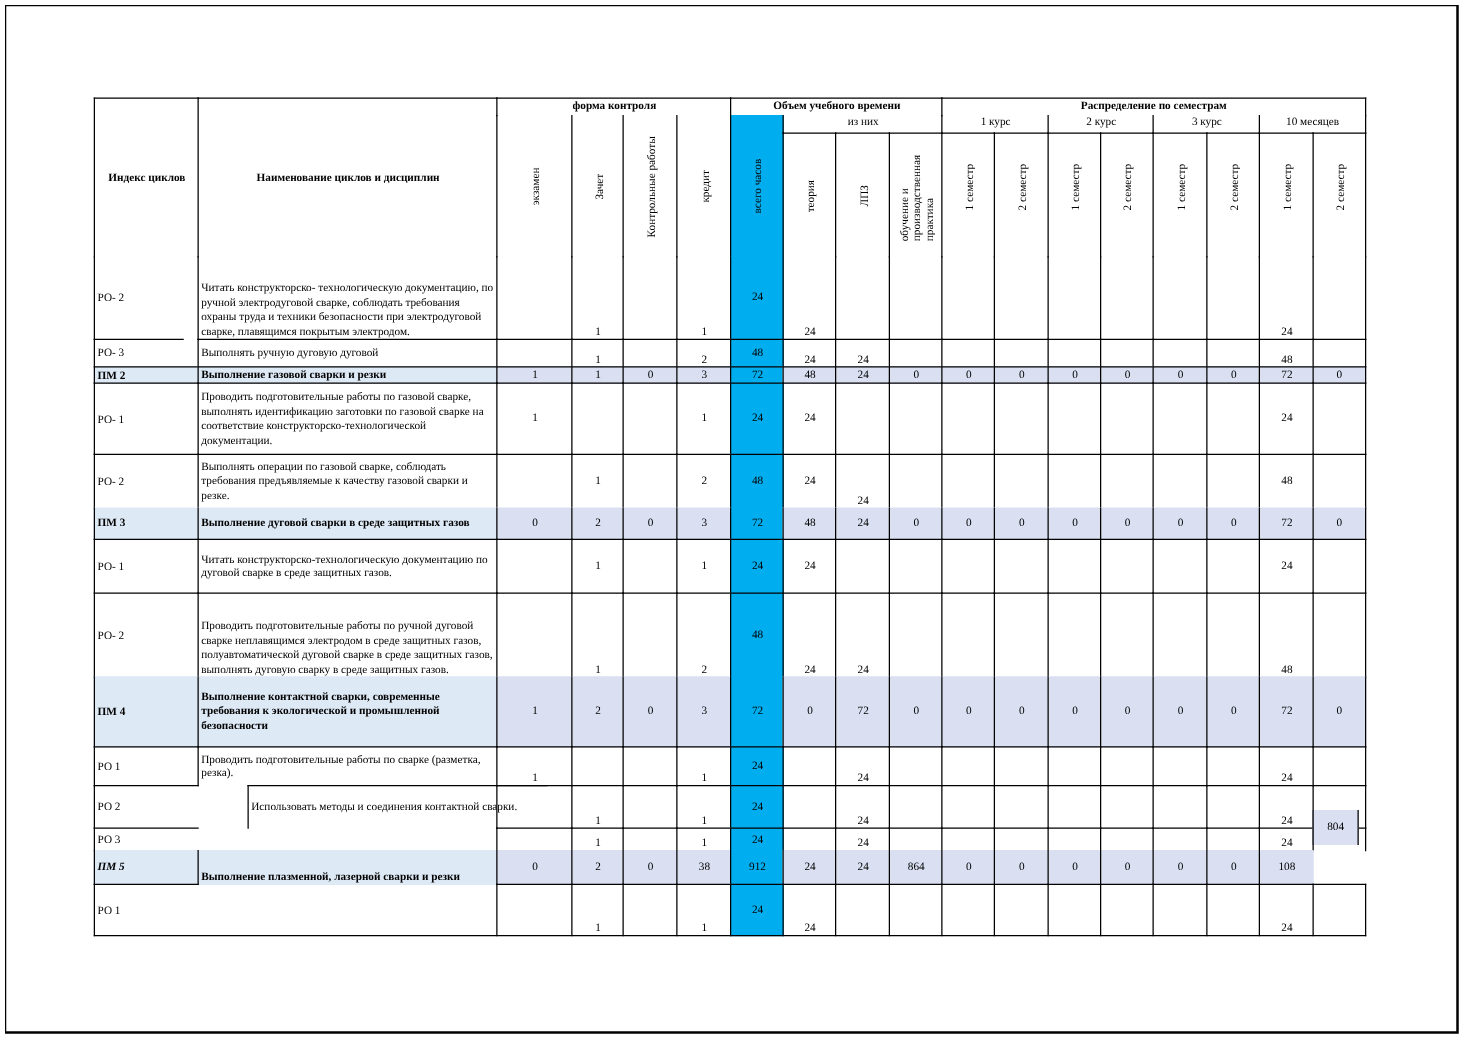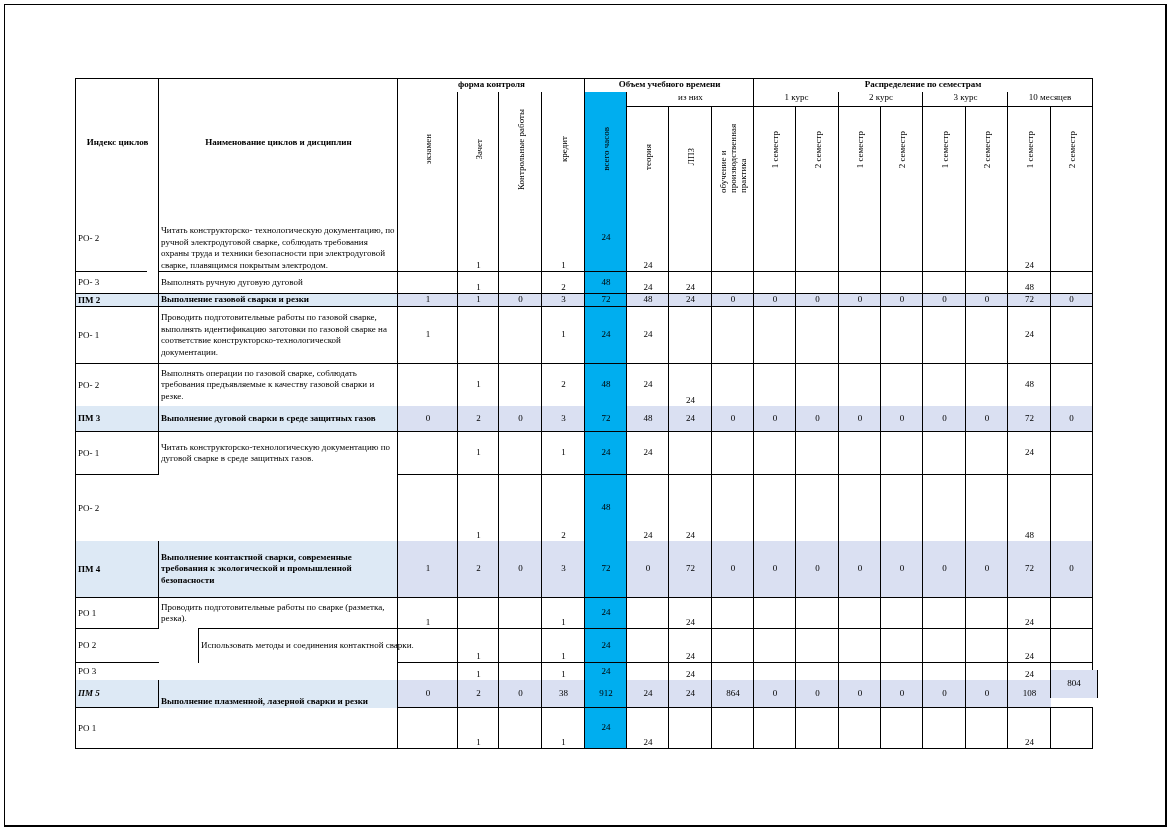--- a/index.html
+++ b/index.html
@@ -210,6 +210,7 @@
     <div class="cell bt bl num" style="left: 932px; top: 353px; width: 44px; height: 44px; display: flex; align-items: center; justify-content: center; padding-bottom: 1px;">24</div>
     <div class="cell bt bl num br" style="left: 975px; top: 353px; width: 43px; height: 44px; display: flex; align-items: center; justify-content: center; padding-bottom: 1px;"></div>
     <div class="cell bt bl txt" style="left: 0px; top: 396px; width: 84px; height: 68px; display: flex; align-items: center;">РО- 2</div>
+    <div class="cell bt bl txt" style="left: 83px; top: 396px; width: 240px; height: 68px; display: flex; align-items: flex-end; padding-bottom: 1px;">Проводить подготовительные работы по ручной дуговой сварке неплавящимся электродом в среде защитных газов, полуавтоматической дуговой сварке в среде защитных газов, выполнять дуговую сварку в среде защитных газов.</div>
     <div class="cell bt bl num" style="left: 322px; top: 396px; width: 61px; height: 68px; display: flex; align-items: flex-end; justify-content: center; padding-bottom: 1px;"></div>
     <div class="cell bt bl num" style="left: 382px; top: 396px; width: 42px; height: 68px; display: flex; align-items: flex-end; justify-content: center; padding-bottom: 1px;">1</div>
     <div class="cell bt bl num" style="left: 423px; top: 396px; width: 44px; height: 68px; display: flex; align-items: flex-end; justify-content: center; padding-bottom: 1px;"></div>

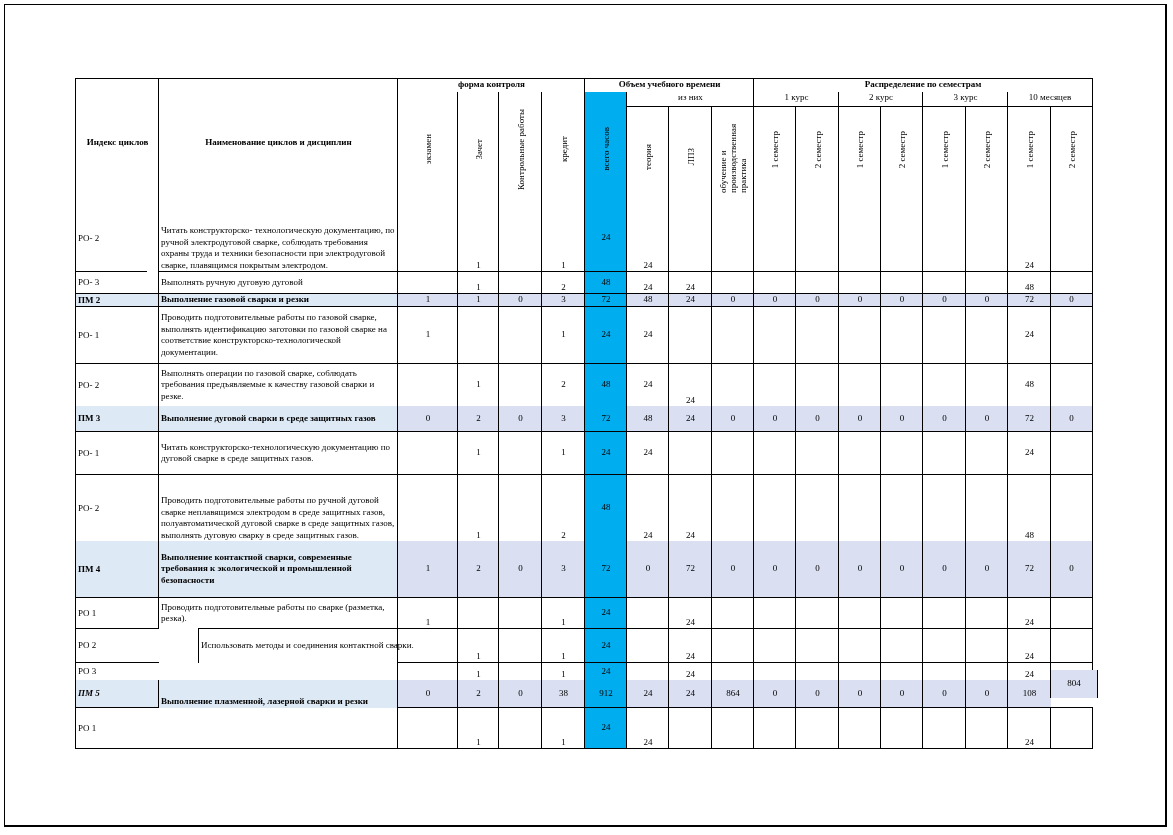--- a/index.html
+++ b/index.html
@@ -315,7 +315,7 @@
     <div class="cell bl num pm-num" style="left: 847px; top: 602px; width: 44px; height: 28px; display: flex; align-items: center; justify-content: center; padding-bottom: 1px;">0</div>
     <div class="cell bl num pm-num" style="left: 890px; top: 602px; width: 43px; height: 28px; display: flex; align-items: center; justify-content: center; padding-bottom: 1px;">0</div>
     <div class="cell bl num pm-num" style="left: 932px; top: 602px; width: 44px; height: 28px; display: flex; align-items: center; justify-content: center; padding-bottom: 1px;">108</div>
-    <div class="cell bl num pm-num br" style="left: 975px; top: 592px; width: 48px; height: 28px; display: flex; align-items: center; justify-content: center; padding-bottom: 1px;">804</div>
+    <div class="cell bl num pm-num br" style="left: 975px; top: 570px; width: 37px; height: 28px; display: flex; align-items: center; justify-content: center; padding-bottom: 1px;">804</div>
     <div class="cell bt bl txt" style="left: 0px; top: 629px; width: 84px; height: 42px; display: flex; align-items: center;">РО 1</div>
     <div class="cell bt bl num" style="left: 322px; top: 629px; width: 61px; height: 42px; display: flex; align-items: flex-end; justify-content: center; padding-bottom: 1px;"></div>
     <div class="cell bt bl num" style="left: 382px; top: 629px; width: 42px; height: 42px; display: flex; align-items: flex-end; justify-content: center; padding-bottom: 1px;">1</div>

